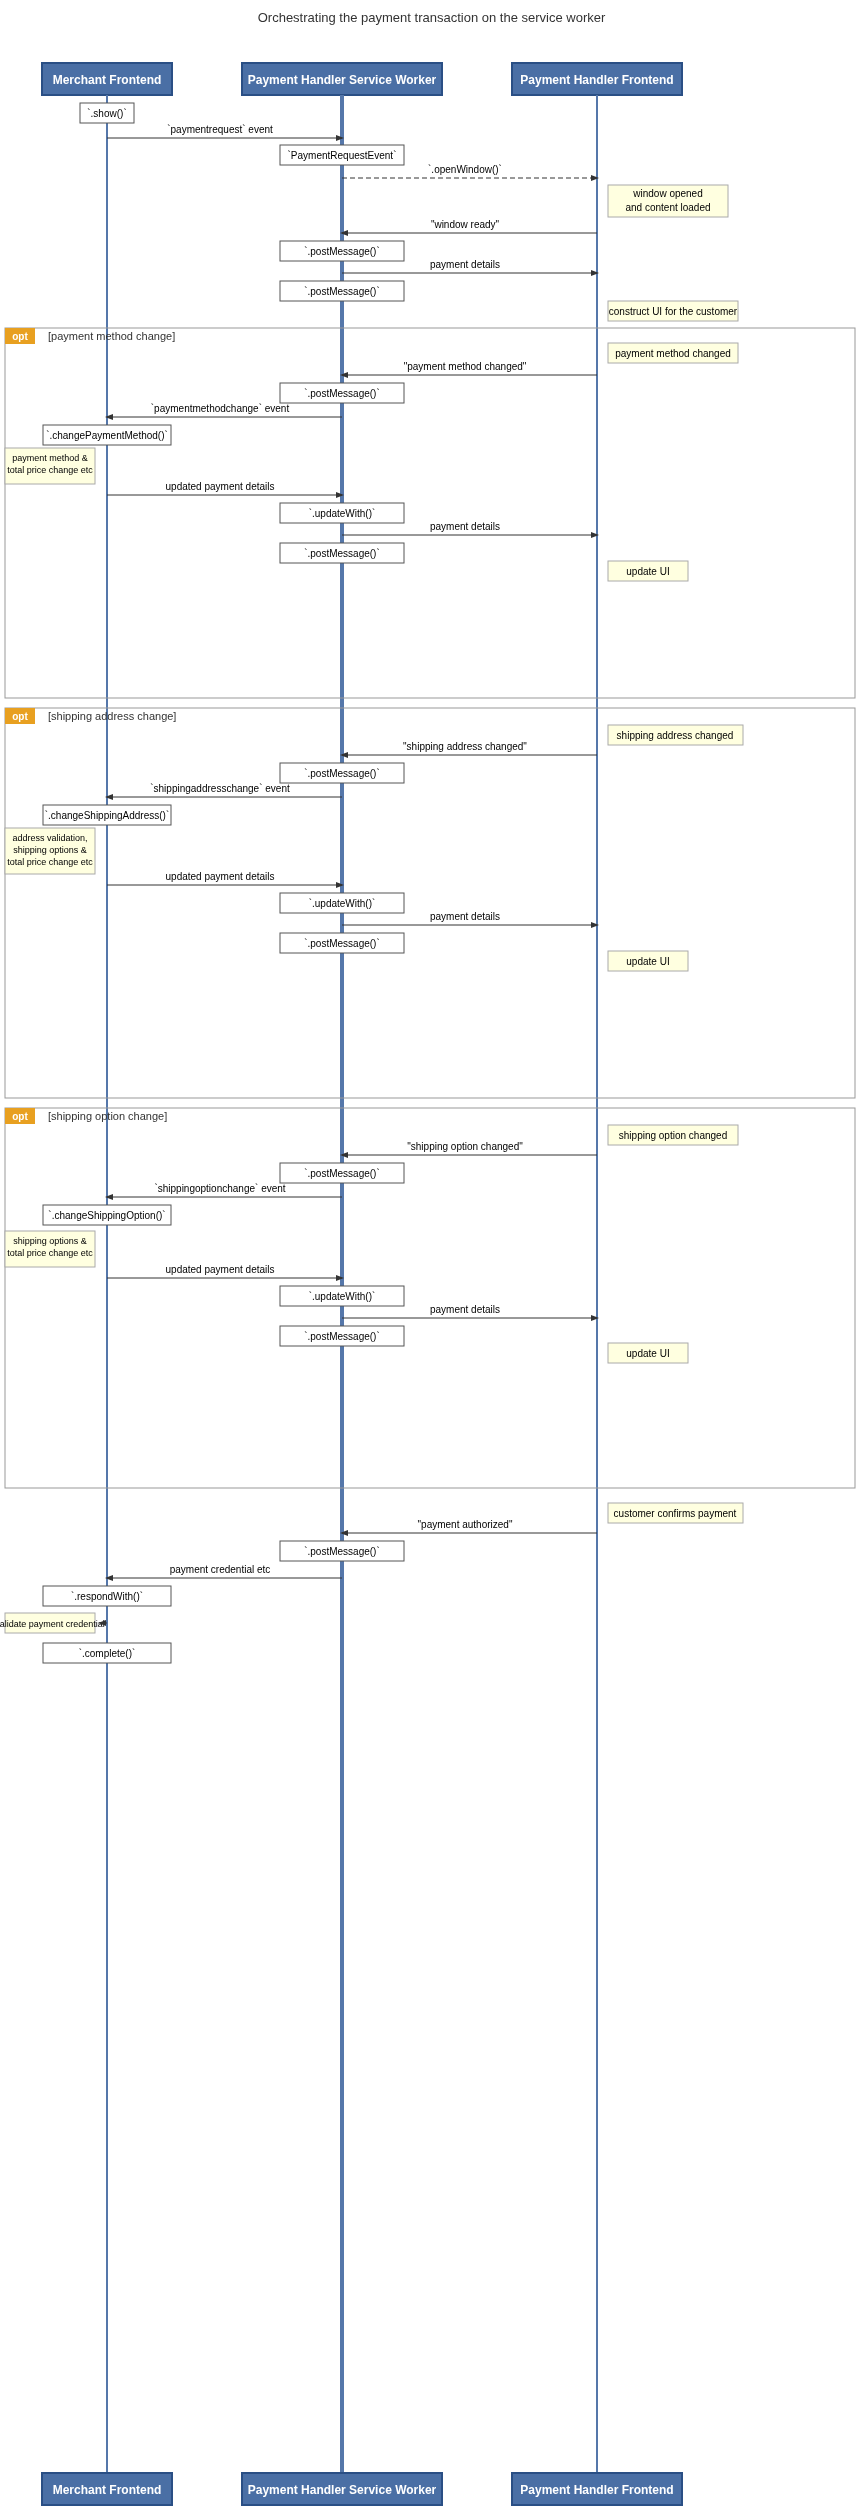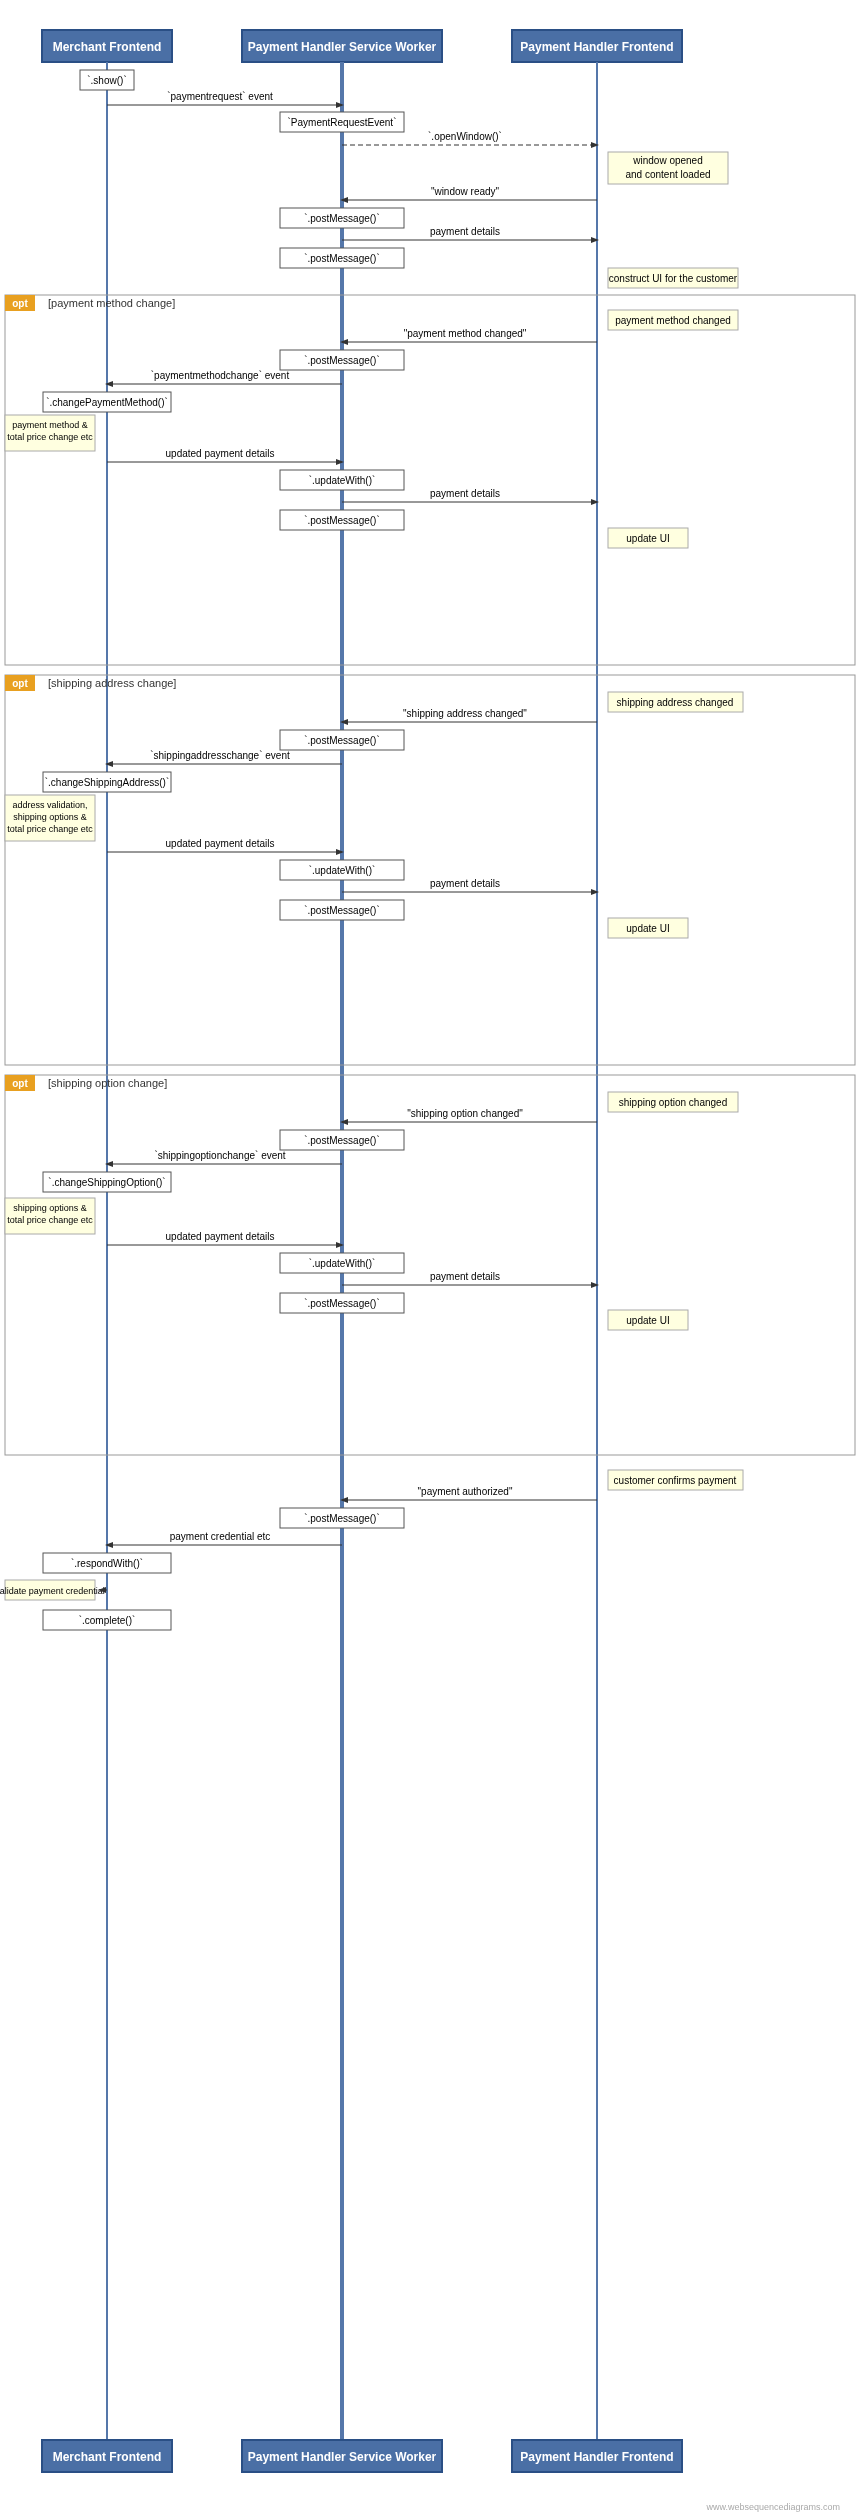--- a/index.html
+++ b/index.html
@@ -37,6 +37,7 @@
 <body>
 
 <div class="diagram-container">
+  <div class="diagram-title">Orchestrating the payment transaction on the service worker</div>
 
   <svg class="seq-diagram" width="863" height="2519" viewBox="0 0 863 2519" xmlns="http://www.w3.org/2000/svg" font-family="Arial, sans-serif" font-size="11">
 

